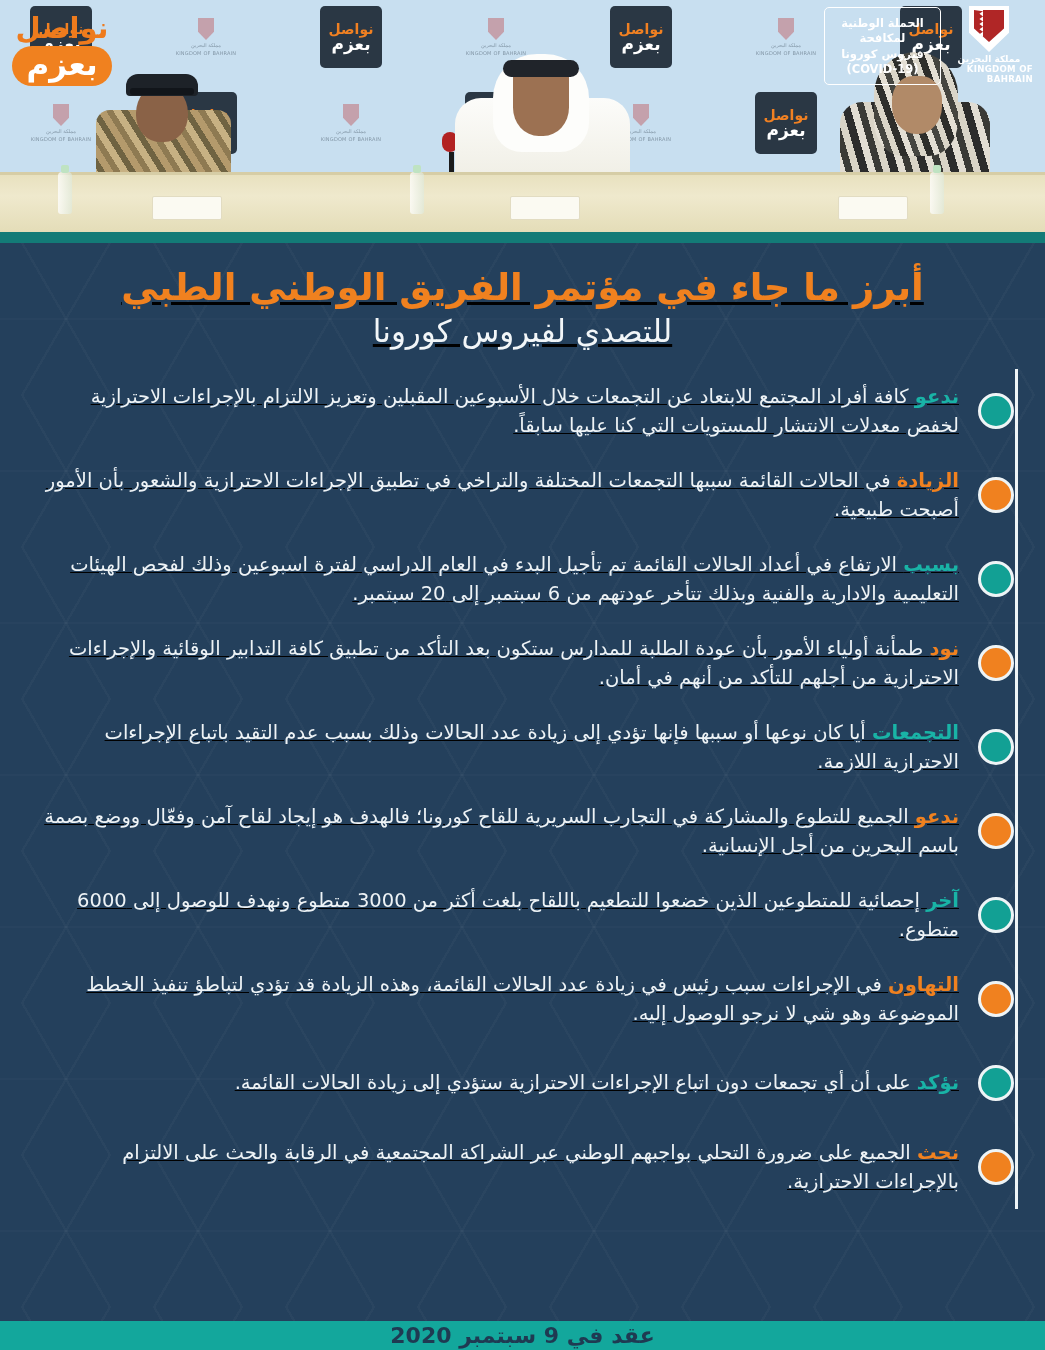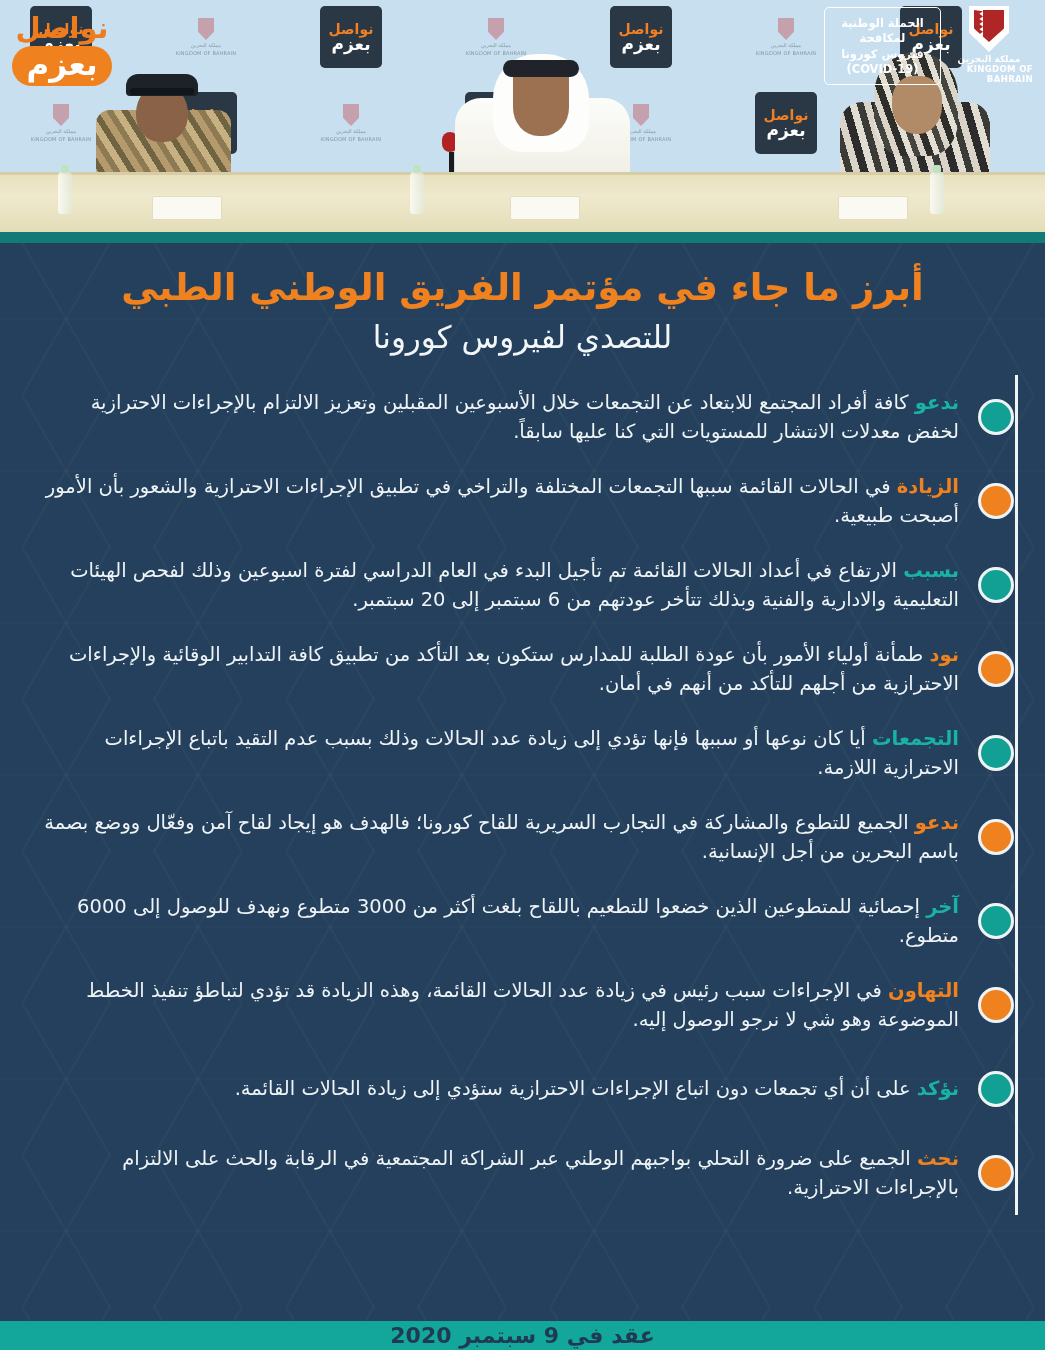--- a/index.html
+++ b/index.html
@@ -168,6 +168,7 @@
     position:absolute; left:0; top:243px; width:1045px; height:1078px;
     background:#24405c;
     overflow:hidden;
+    text-decoration:underline;
   }
   #pattern{
     position:absolute; inset:0;

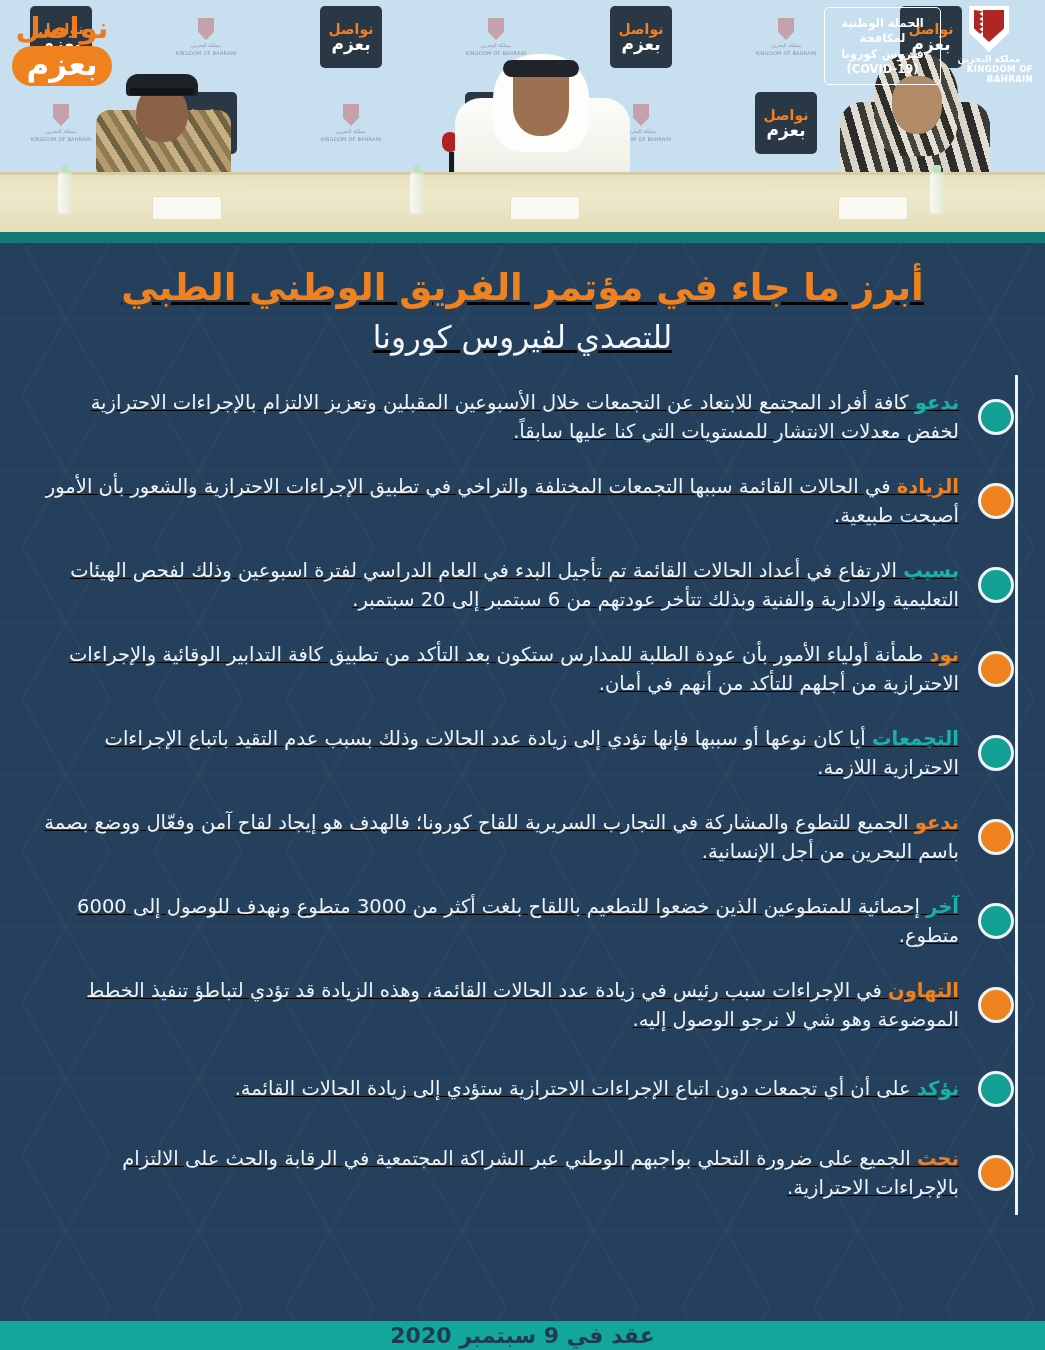--- a/index.html
+++ b/index.html
@@ -196,7 +196,6 @@
     color:#f2f6f8;
     font-size:31px;
     line-height:1.3;
-    margin-top:6px;
     direction:rtl;
   }
 

